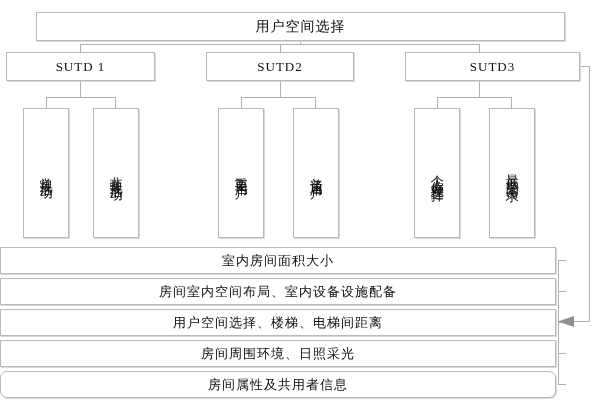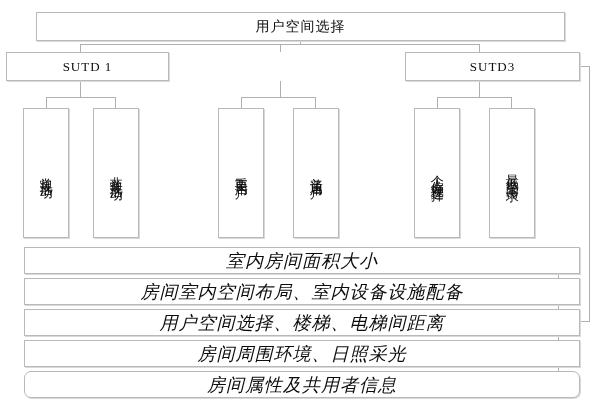--- a/index.html
+++ b/index.html
@@ -35,7 +35,7 @@
     font-size:13px;letter-spacing:1px;
     font-family:"Liberation Serif","DejaVu Serif",serif;
   }
-  .lvl1.a{left:6px;width:163px;}
+  .lvl1.a{left:6px;width:149px;}
   .lvl1.b{left:206px;width:148px;}
   .lvl1.c{left:405px;width:175px;}
 

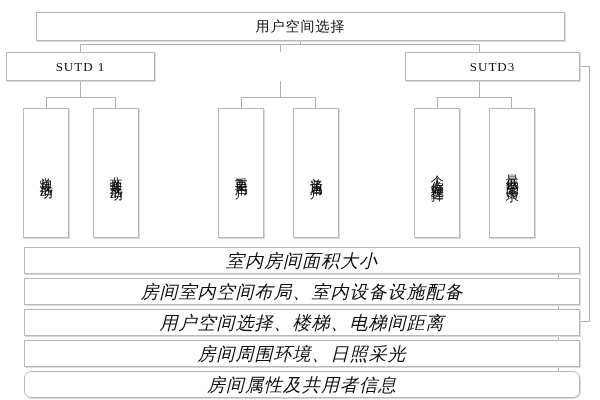--- a/index.html
+++ b/index.html
@@ -113,6 +113,7 @@
   <div class="node root">用户空间选择</div>
 
   <div class="node lvl1 a">SUTD 1</div>
+  <div class="node lvl1 b">SUTD2</div>
   <div class="node lvl1 c">SUTD3</div>
 
   <div class="node vbox v1">常规活动</div>

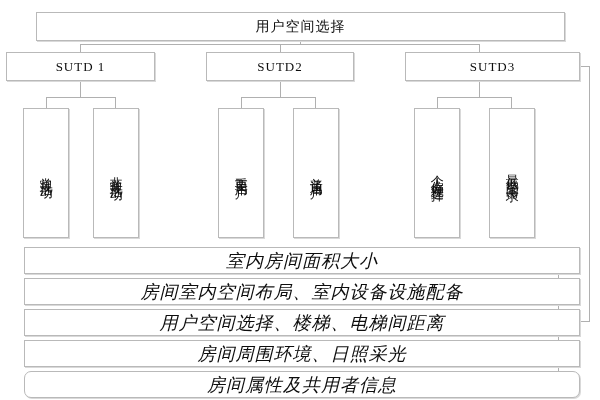--- a/index.html
+++ b/index.html
@@ -56,8 +56,8 @@
   .vbox.v6{left:489px;}
 
   .bar{
-    left:24px;width:556px;height:27px;
-    font-size:18px;letter-spacing:1px;font-style:italic;
+    left:0;width:556px;height:27px;
+    font-size:13px;letter-spacing:1px;
   }
   .bar.b1{top:247px;}
   .bar.b2{top:278px;}

